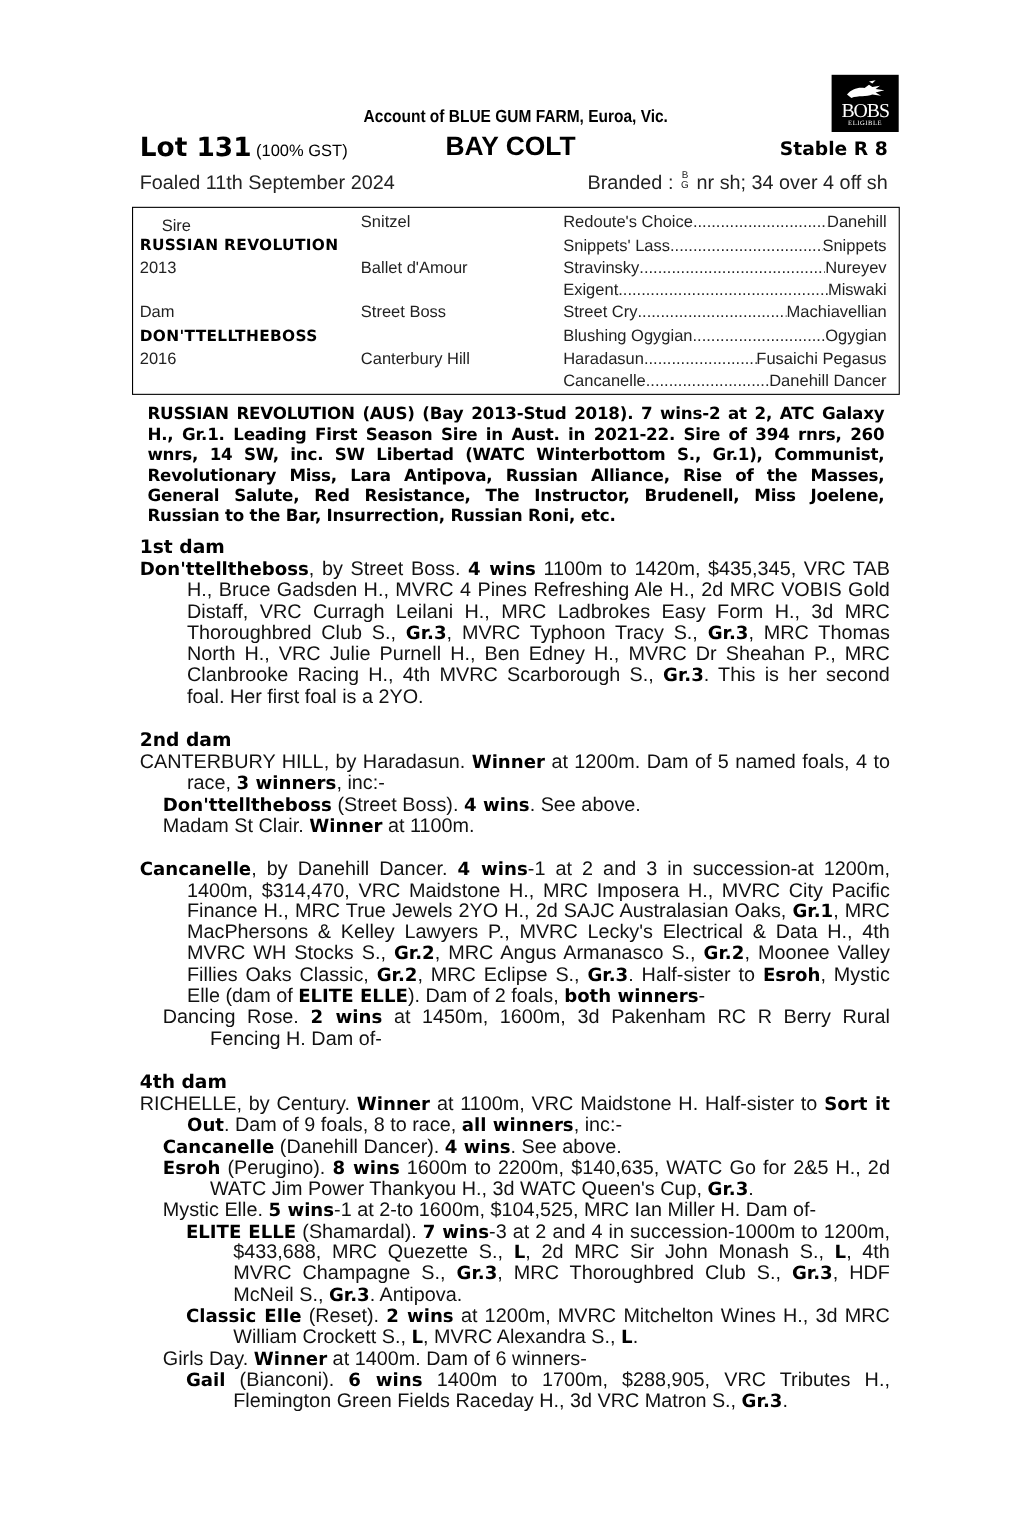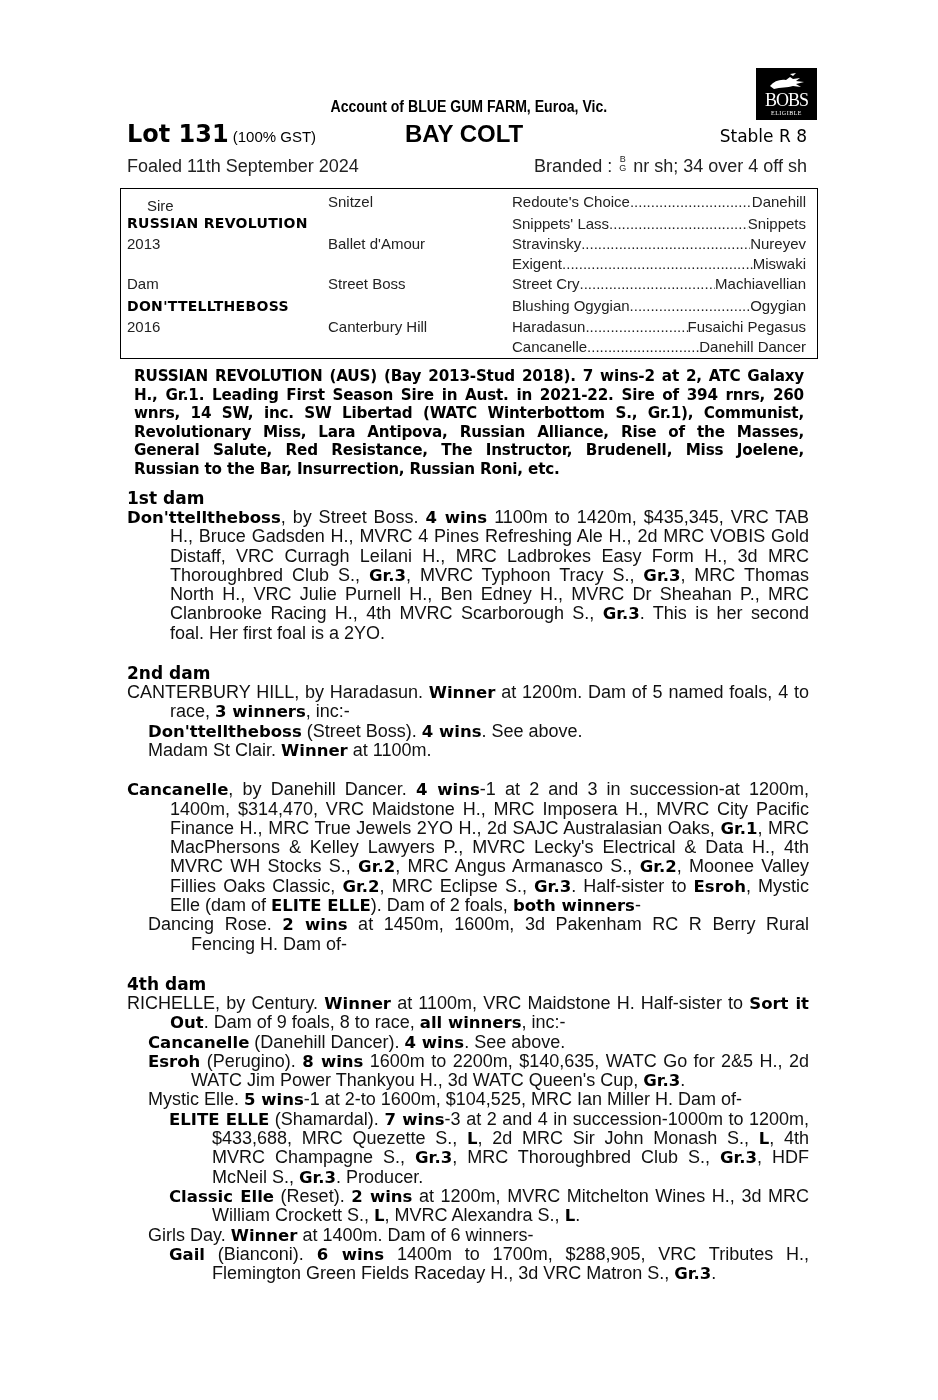--- a/index.html
+++ b/index.html
@@ -25,7 +25,7 @@
     .lot { position: absolute; left: 0; top: 0; font-family: "DejaVu Sans", sans-serif; font-weight: bold; font-size: 24px; letter-spacing: 0px; }
     .gst { font-family: "Liberation Sans", sans-serif; font-weight: normal; font-size: 15px; margin-left: 4px; }
     .sex { position: absolute; left: 278px; top: 0; font-family: Liberation Sans, sans-serif; font-weight: bold; font-size: 24px; }
-    .stable { position: absolute; right: 0; top: 6px; font-family: "DejaVu Sans", sans-serif; font-weight: normal; font-size: 17px; }
+    .stable { position: absolute; right: 0; top: 6px; font-family: "DejaVu Sans", sans-serif; font-weight: bold; font-size: 17px; }
 
     .foaled-line { position: absolute; left: 127px; top: 156px; width: 680px; height: 22px; font-size: 18px; color: #222; }
     .foaled { position: absolute; left: 0; top: 0; }

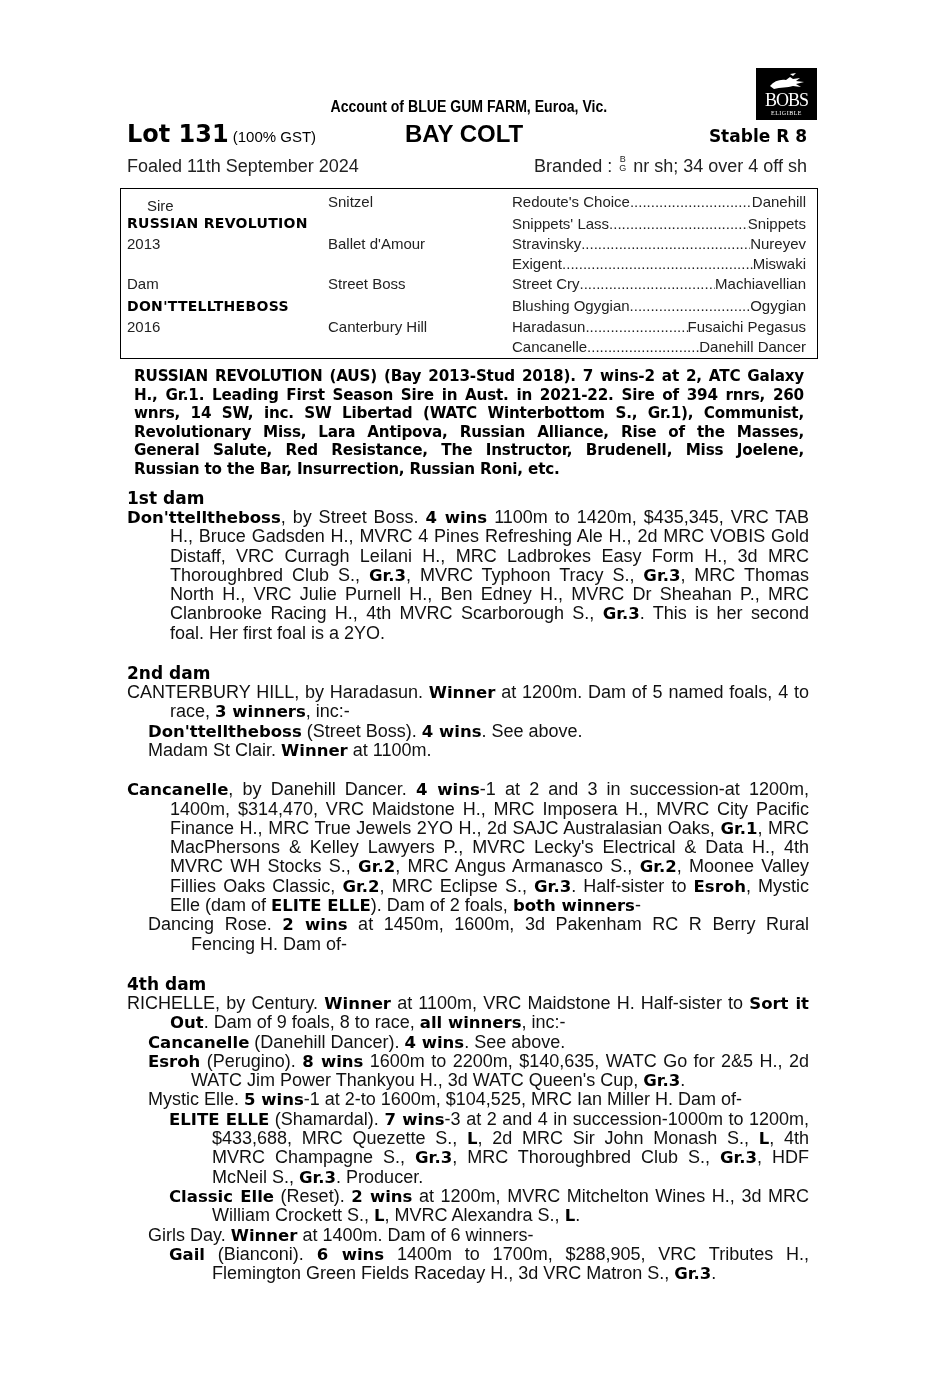--- a/index.html
+++ b/index.html
@@ -169,7 +169,7 @@
     <div class="para l1"><b>Cancanelle</b><span> (Danehill Dancer). </span><b>4 wins</b><span>. See above.</span></div>
     <div class="para l1"><b>Esroh</b><span> (Perugino). </span><b>8 wins</b><span> 1600m to 2200m, $140,635, WATC Go for 2&amp;5 H., 2d WATC Jim Power Thankyou H., 3d WATC Queen's Cup, </span><b>Gr.3</b><span>.</span></div>
     <div class="para l1"><span>Mystic Elle.</span> <b>5 wins</b><span>-1 at 2-to 1600m, $104,525, MRC Ian Miller H. Dam of-</span></div>
-    <div class="para l2"><b>ELITE ELLE</b><span> (Shamardal). </span><b>7 wins</b><span>-3 at 2 and 4 in succession-1000m to 1200m, $433,688, MRC Quezette S., </span><b>L</b><span>, 2d MRC Sir John Monash S., </span><b>L</b><span>, 4th MVRC Champagne S., </span><b>Gr.3</b><span>, MRC Thoroughbred Club S., </span><b>Gr.3</b><span>, HDF McNeil S., </span><b>Gr.3</b><span>. Producer.</span></div>
+    <div class="para l2"><b>ELITE ELLE</b><span> (Shamardal). </span><b>7 wins</b><span>-3 at 2 and 4 in succession-1000m to 1200m, $433,688, MRC Quezette S., </span><b>L</b><span>, 2d MRC Sir John Monash S., </span><b>L</b><span>, 4th MVRC Champagne S., </span><b>Gr.3</b><span>, MRC Thoroughbred Club S., </span><b>Gr.3</b><span>, HDF McNeil S., </span><b>Gr.3</b><span>. Antipova.</span></div>
     <div class="para l2"><b>Classic Elle</b><span> (Reset). </span><b>2 wins</b><span> at 1200m, MVRC Mitchelton Wines H., 3d MRC William Crockett S., </span><b>L</b><span>, MVRC Alexandra S., </span><b>L</b><span>.</span></div>
     <div class="para l1"><span>Girls Day.</span> <b>Winner</b><span> at 1400m. Dam of 6 winners-</span></div>
     <div class="para l2"><b>Gail</b><span> (Bianconi). </span><b>6 wins</b><span> 1400m to 1700m, $288,905, VRC Tributes H., Flemington Green Fields Raceday H., 3d VRC Matron S., </span><b>Gr.3</b><span>.</span></div>

